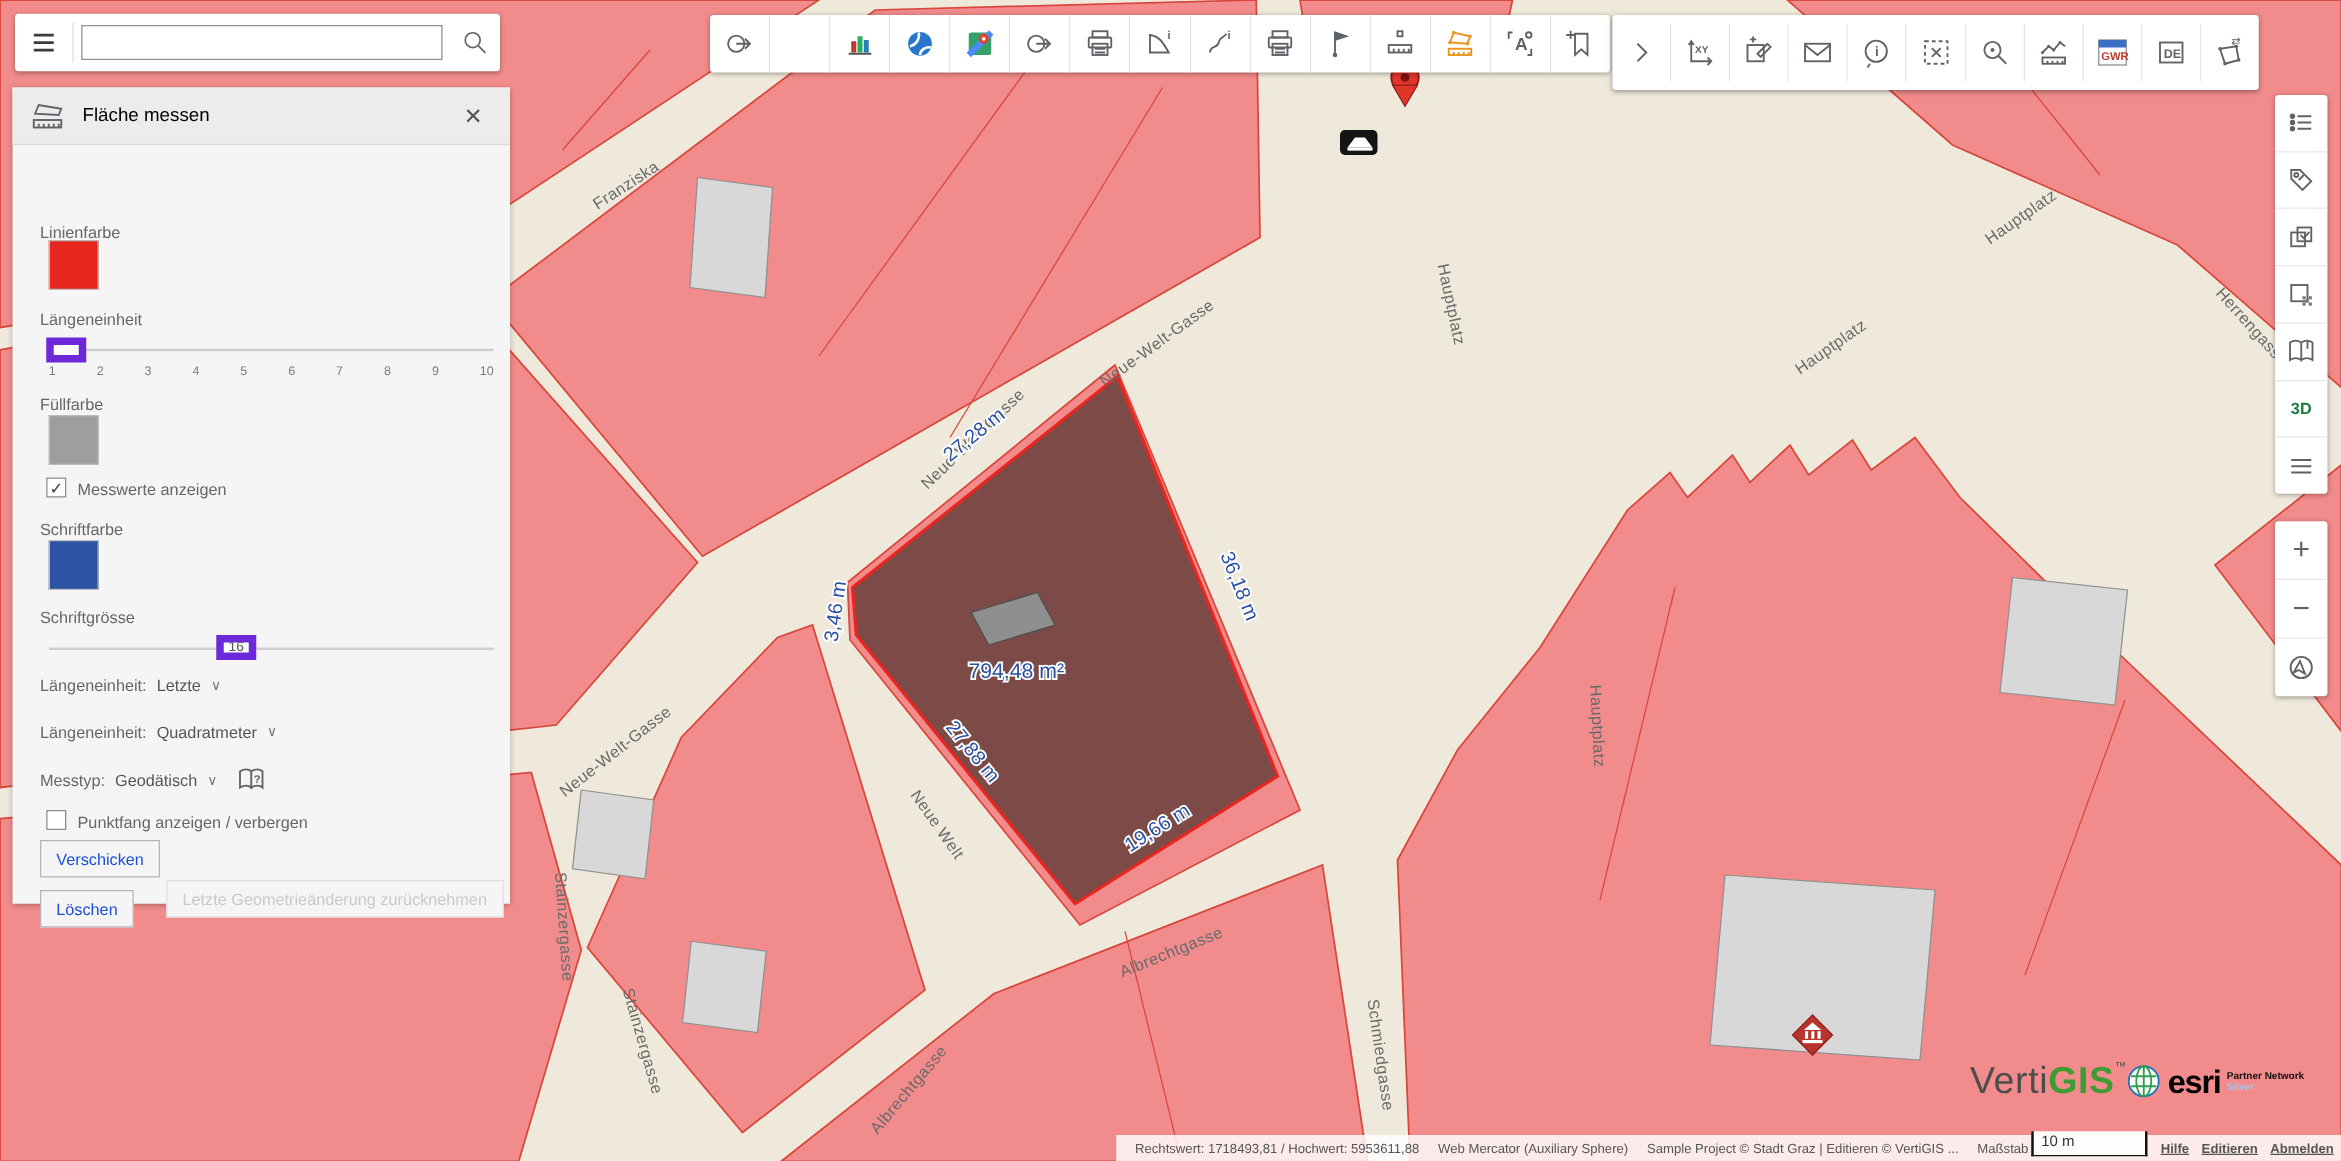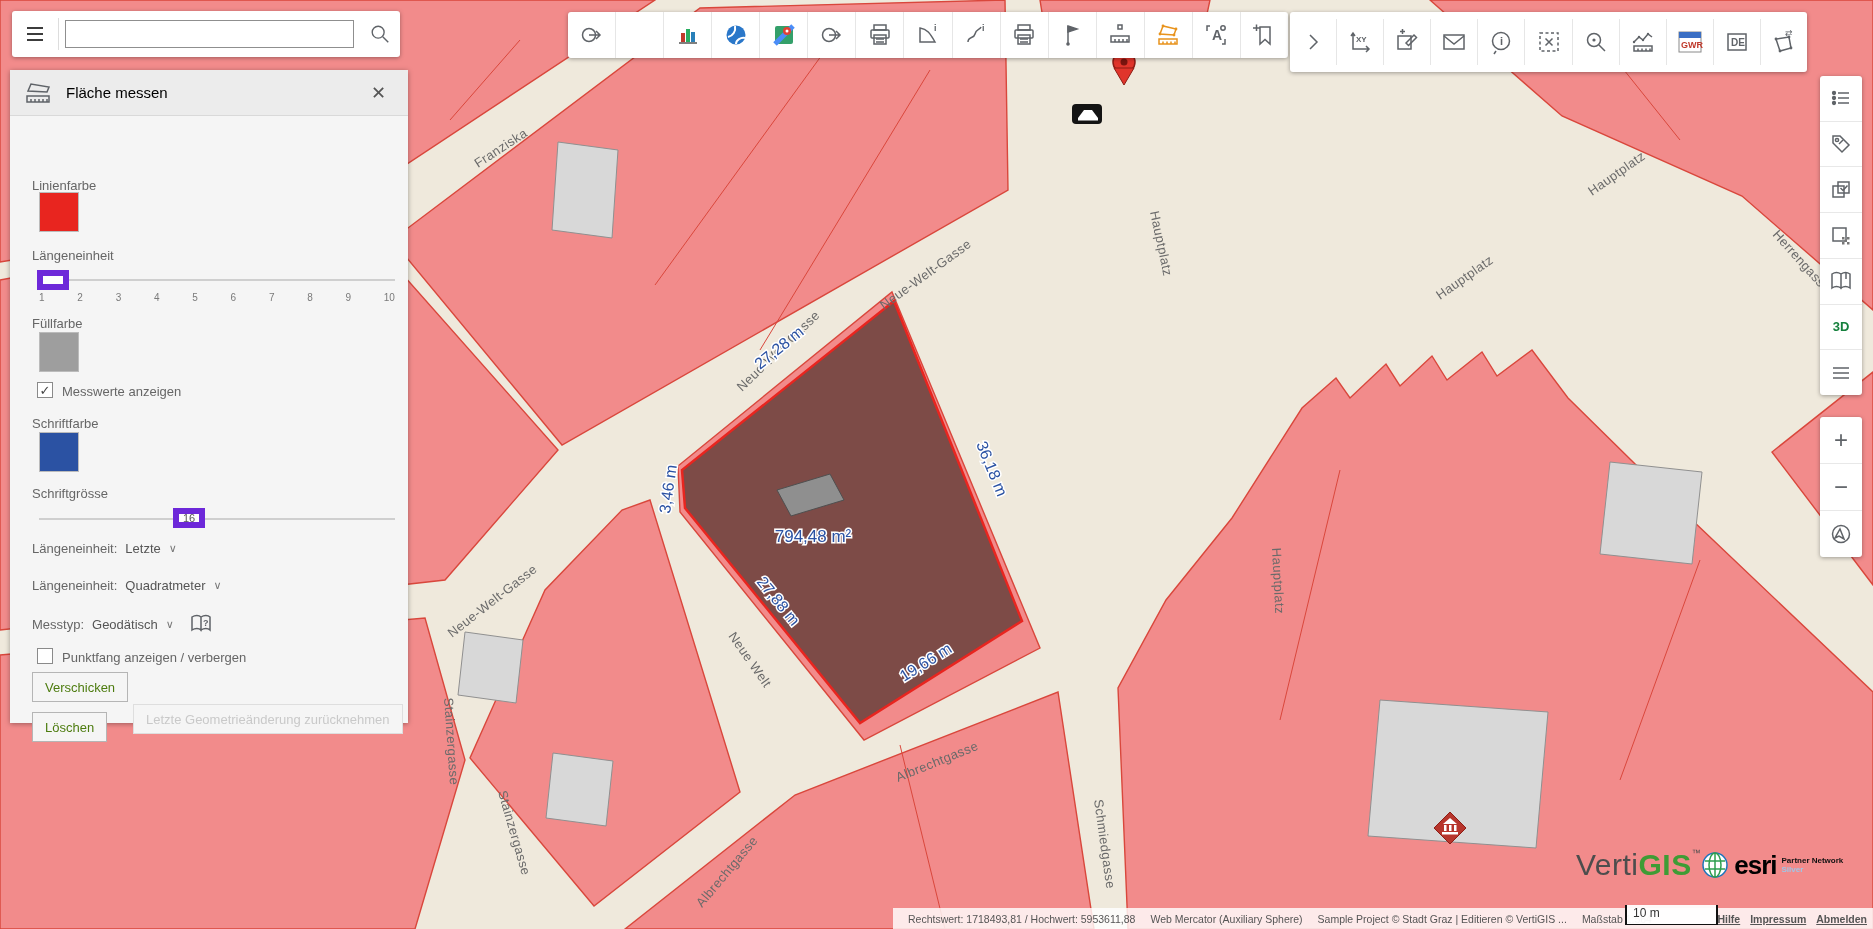--- a/index.html
+++ b/index.html
@@ -73,7 +73,7 @@
   .selval { color:#555; cursor:pointer; }
   .chev { color:#777; font-size:11px; cursor:pointer; }
   .pbtn { position:absolute; height:30px; background:#f5f5f5; border:1px solid #b5b5b5;
-          font-size:13px; color:#4d7c0f; cursor:pointer; padding:0 12px;
+          font-size:13px; color:#1d4ed8; cursor:pointer; padding:0 12px;
           font-family:"Liberation Sans",sans-serif; }
   .pbtn.disabled { color:#c9c9c9; border-color:#dedede; cursor:default; }
 

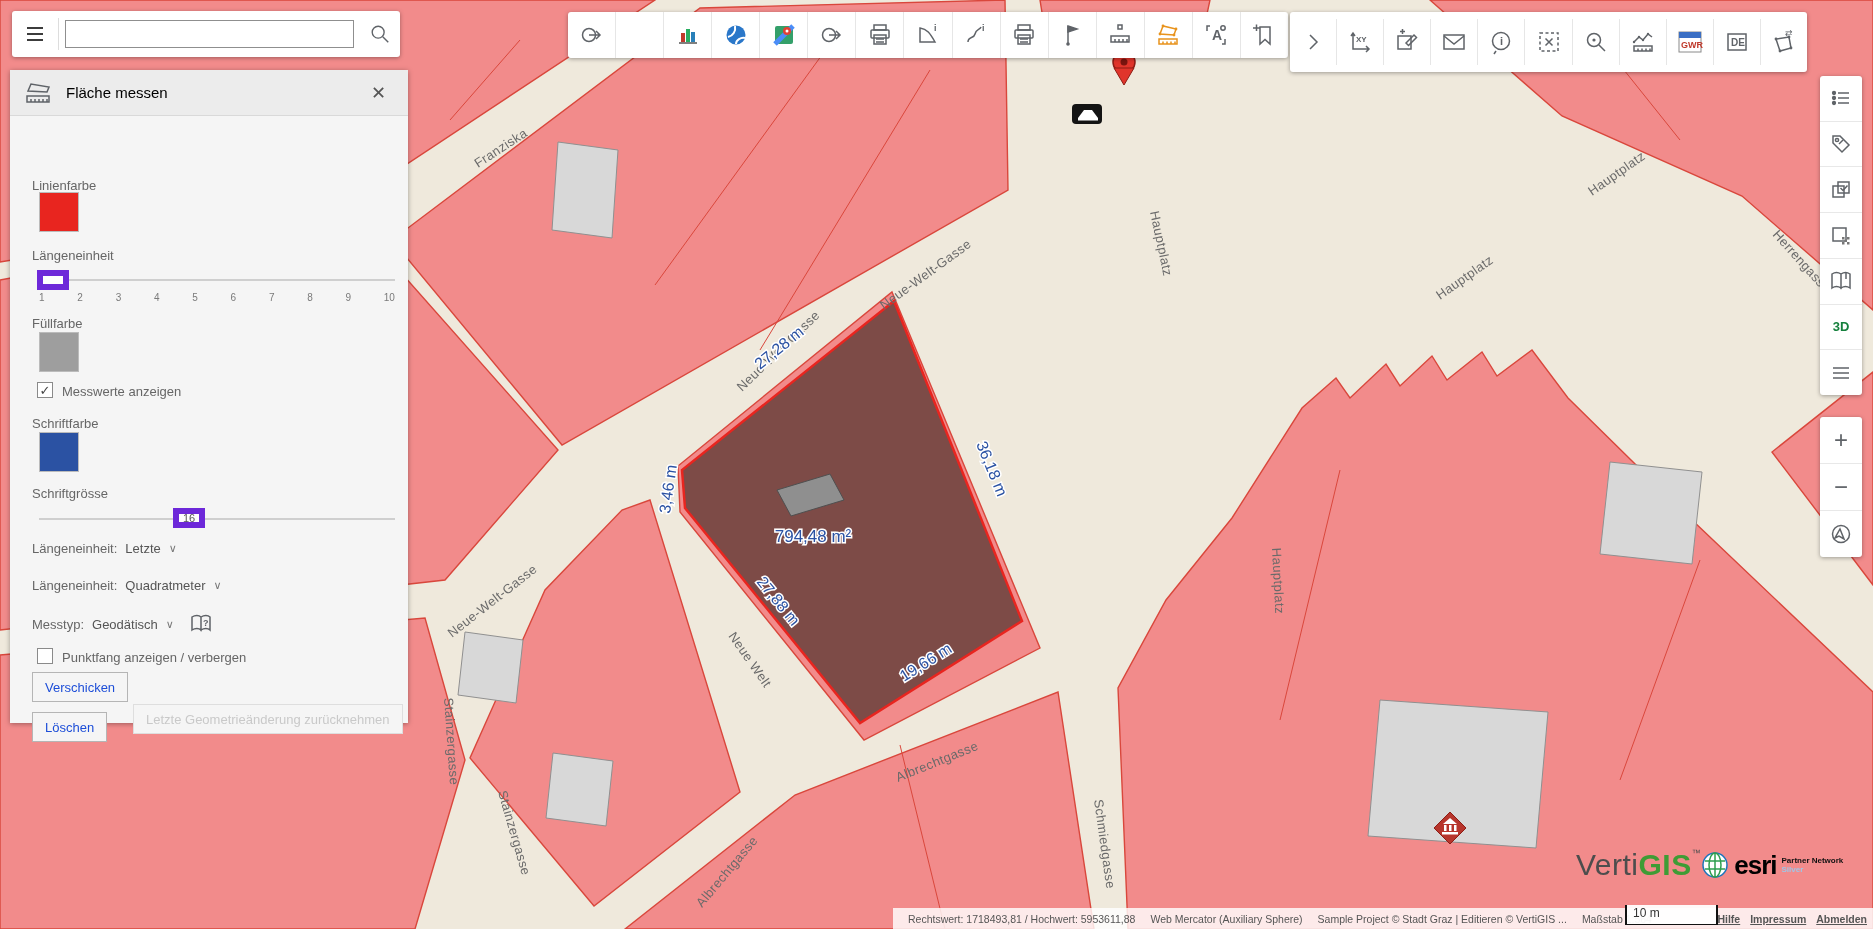--- a/index.html
+++ b/index.html
@@ -541,7 +541,7 @@
   <span id="scalebar-spacer"></span>
   <div class="links">
     <span>Hilfe</span>
-    <span>Impressum</span>
+    <span>Editieren</span>
     <span>Abmelden</span>
   </div>
 </div>

